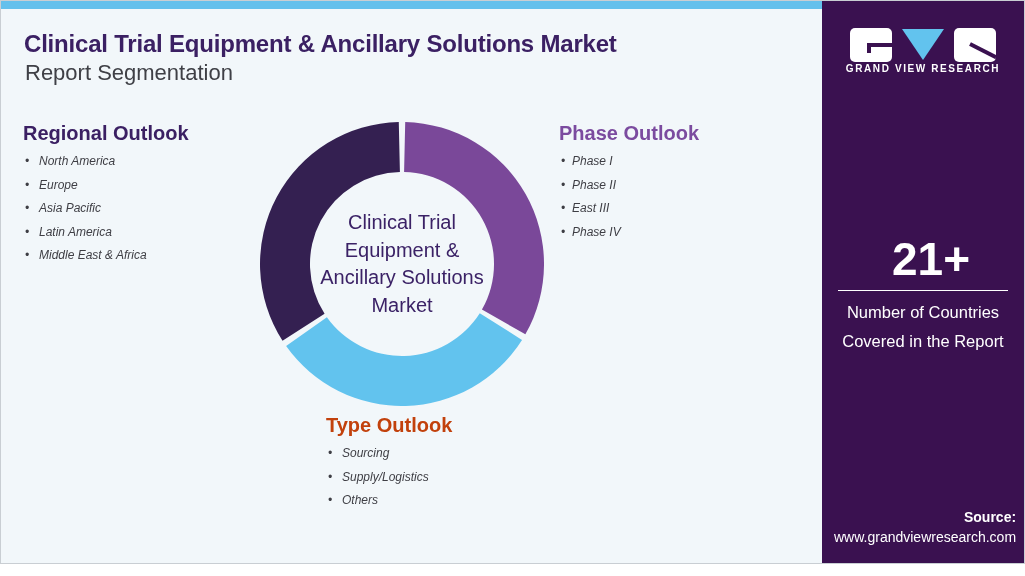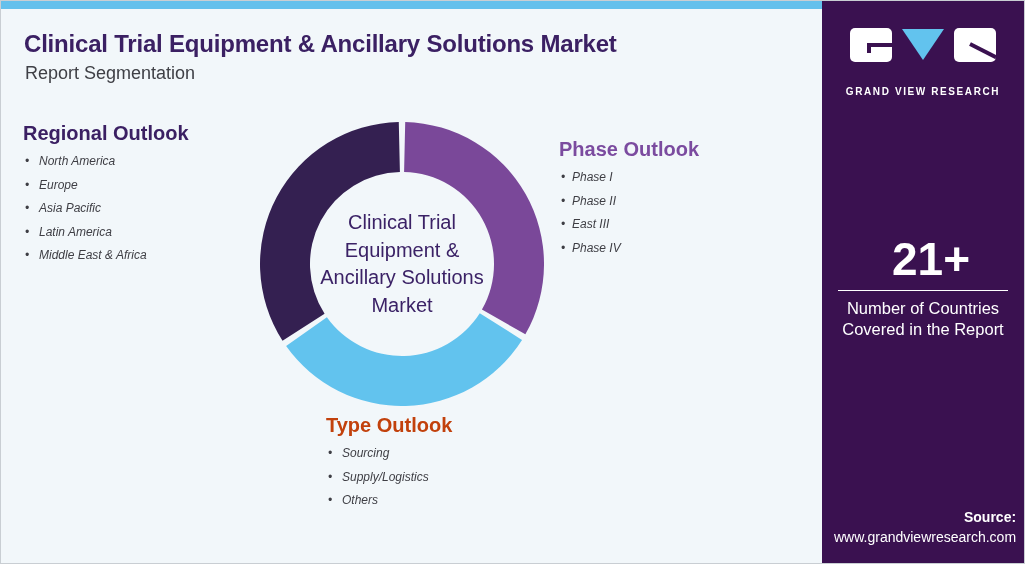--- a/index.html
+++ b/index.html
@@ -19,7 +19,7 @@
   }
   .page-subtitle {
     position:absolute; left:24px; top:60px;
-    font-size:18px; color:#3f4046; line-height:24px;
+    font-size:22px; color:#3f4046; line-height:24px;
   }
   .outlook h2 { font-size:20px; font-weight:700; line-height:26px; margin-bottom:4px; }
   .outlook ul { list-style:none; }

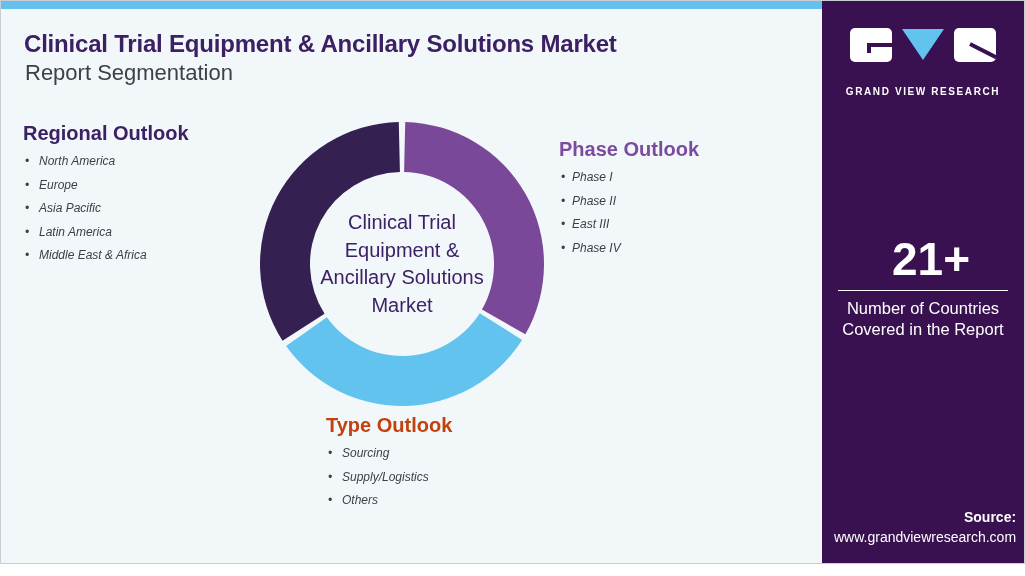--- a/index.html
+++ b/index.html
@@ -66,7 +66,7 @@
     border-top:31px solid #62c3ee;
   }
   .brand {
-    margin-top:24px; font-size:10px; font-weight:700; letter-spacing:1.6px; color:#ffffff;
+    margin-top:1px; font-size:10px; font-weight:700; letter-spacing:1.6px; color:#ffffff;
   }
   .stat { position:absolute; top:234px; left:0; width:100%; text-align:center; }
   .stat-value { font-size:46px; font-weight:700; line-height:48px;padding-left:16px; }

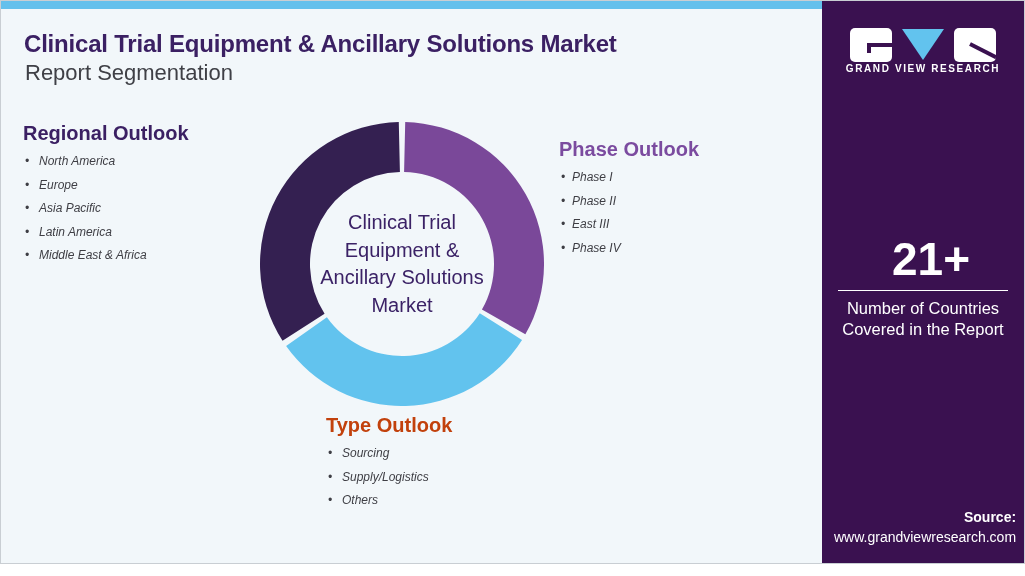--- a/index.html
+++ b/index.html
@@ -29,7 +29,7 @@
   .outlook li::before { content:"\2022"; position:absolute; left:2px; color:#3e3e44; }
   .outlook-regional { position:absolute; left:22px; top:119px; width:230px; }
   .outlook-regional h2 { color:#3b2063; }
-  .outlook-phase { position:absolute; left:558px; top:119px; width:200px;margin-top:16px; }
+  .outlook-phase { position:absolute; left:558px; top:119px; width:200px; }
   .outlook-phase h2 { color:#7b4b9f; }
   .outlook-phase li { padding-left:13px; }
   .outlook-type { position:absolute; left:325px; top:411px; width:230px; }

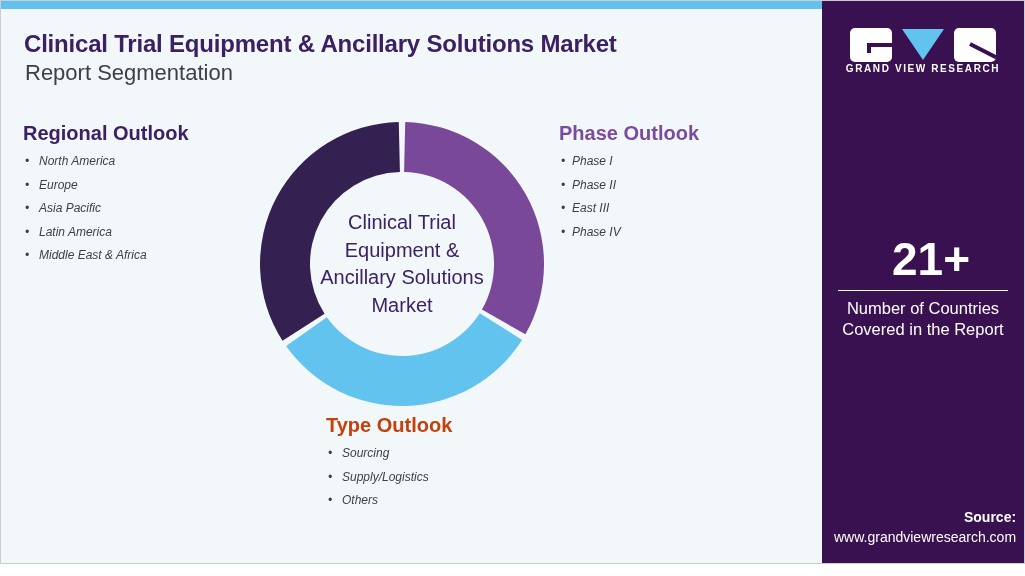--- a/index.html
+++ b/index.html
@@ -71,7 +71,7 @@
   .stat { position:absolute; top:234px; left:0; width:100%; text-align:center; }
   .stat-value { font-size:46px; font-weight:700; line-height:48px;padding-left:16px; }
   .stat-divider { width:170px; height:1px; background:#ffffff; margin:7px auto 7px auto; }
-  .stat-caption { font-size:16.5px; line-height:21px; width:182px; margin:0 auto; }
+  .stat-caption { font-size:16.5px; line-height:29px; width:182px; margin:0 auto; }
   .source { position:absolute; left:12px; bottom:16px; text-align:left; }
   .source-label { font-size:14px; font-weight:700; line-height:20px;text-align:right; }
   .source-url { font-size:14px; line-height:20px; }

